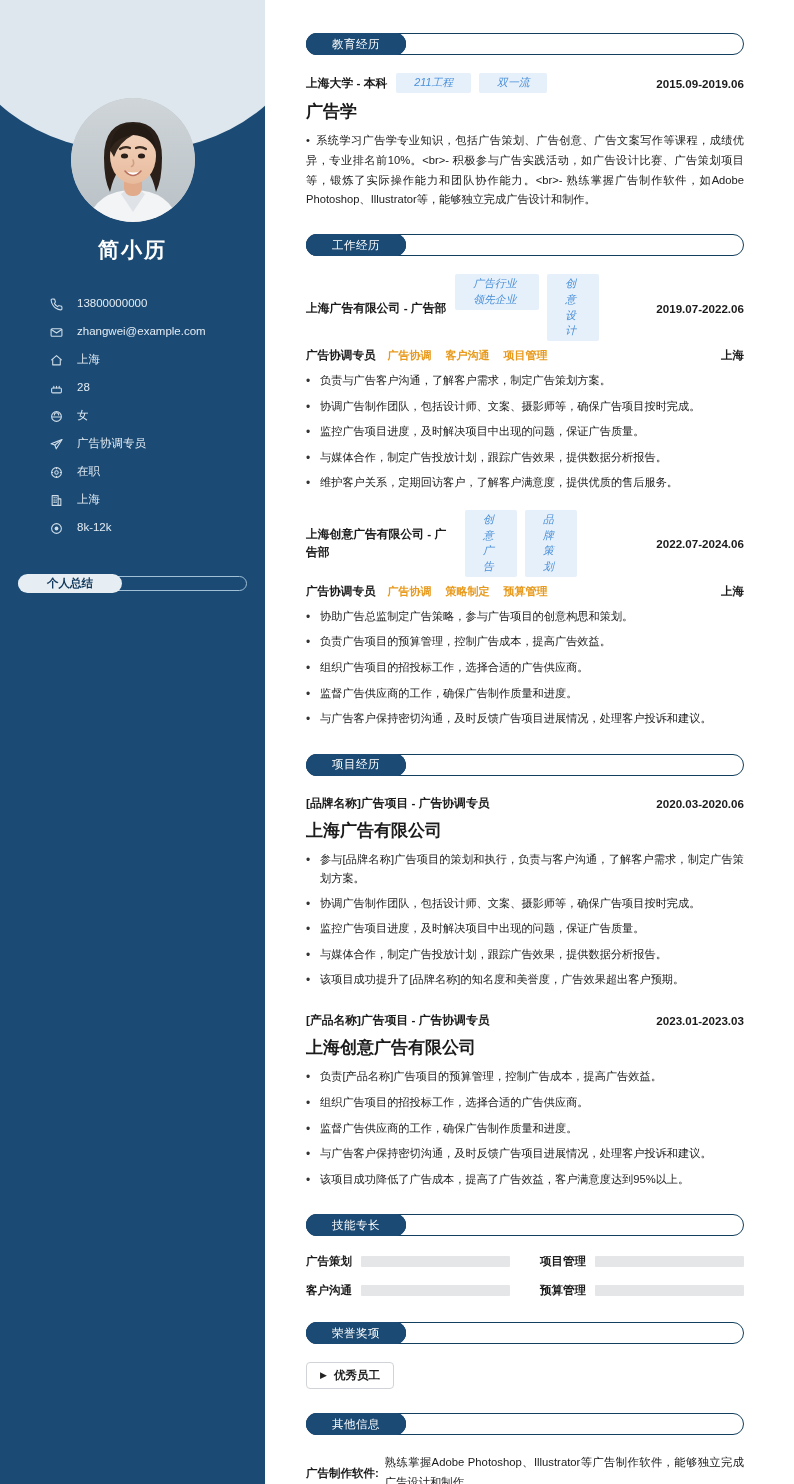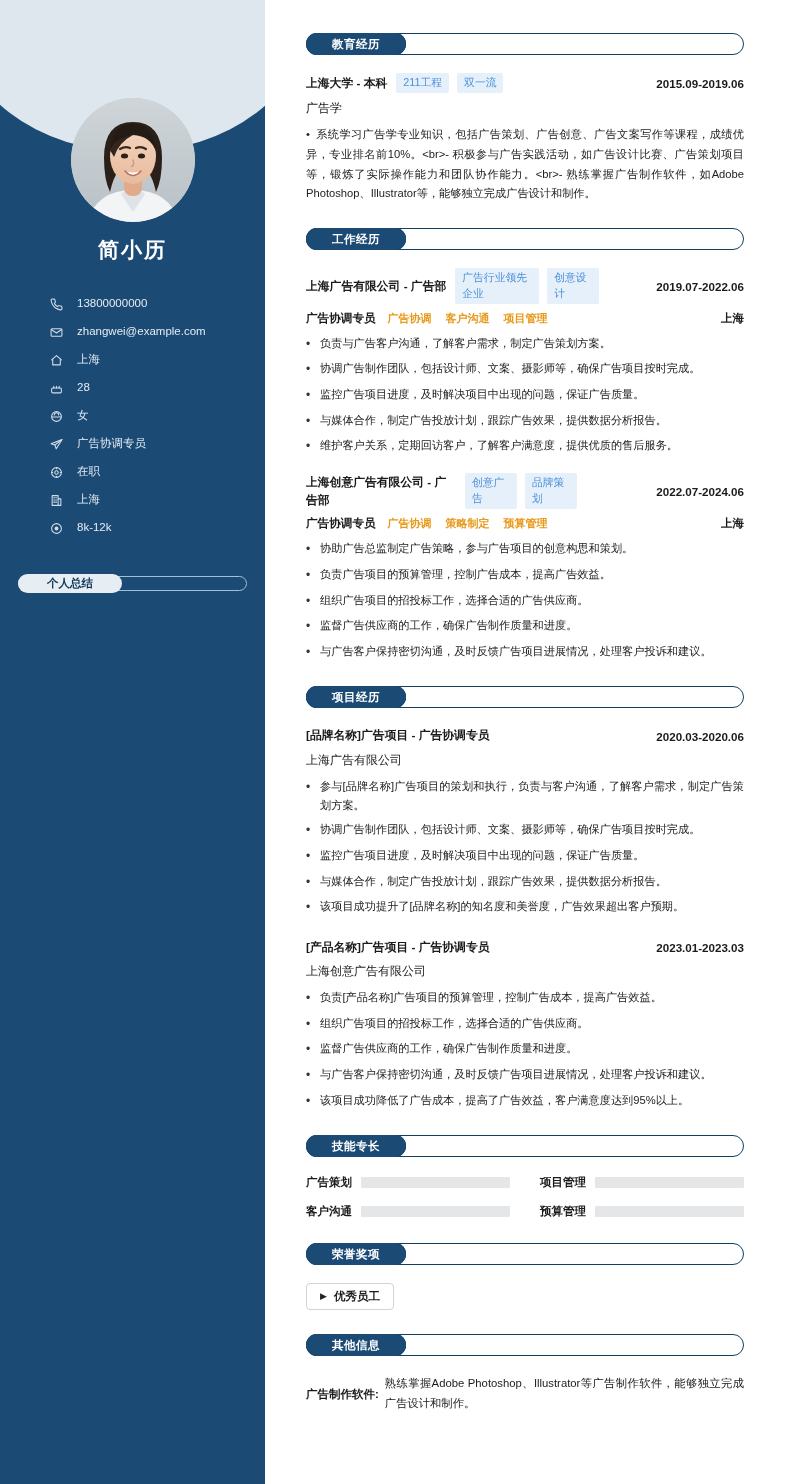--- a/index.html
+++ b/index.html
@@ -114,7 +114,7 @@
     border-radius:11px;
     display:flex; align-items:center;
     padding:0 26px 0 26px;
-    color:#ffffff; font-size:11.5px; font-weight:bold;
+    color:#ffffff; font-size:11.5px; font-weight:normal;
     letter-spacing:.5px;
     box-shadow: inset 0 0 0 1px #1b4a74;
   }

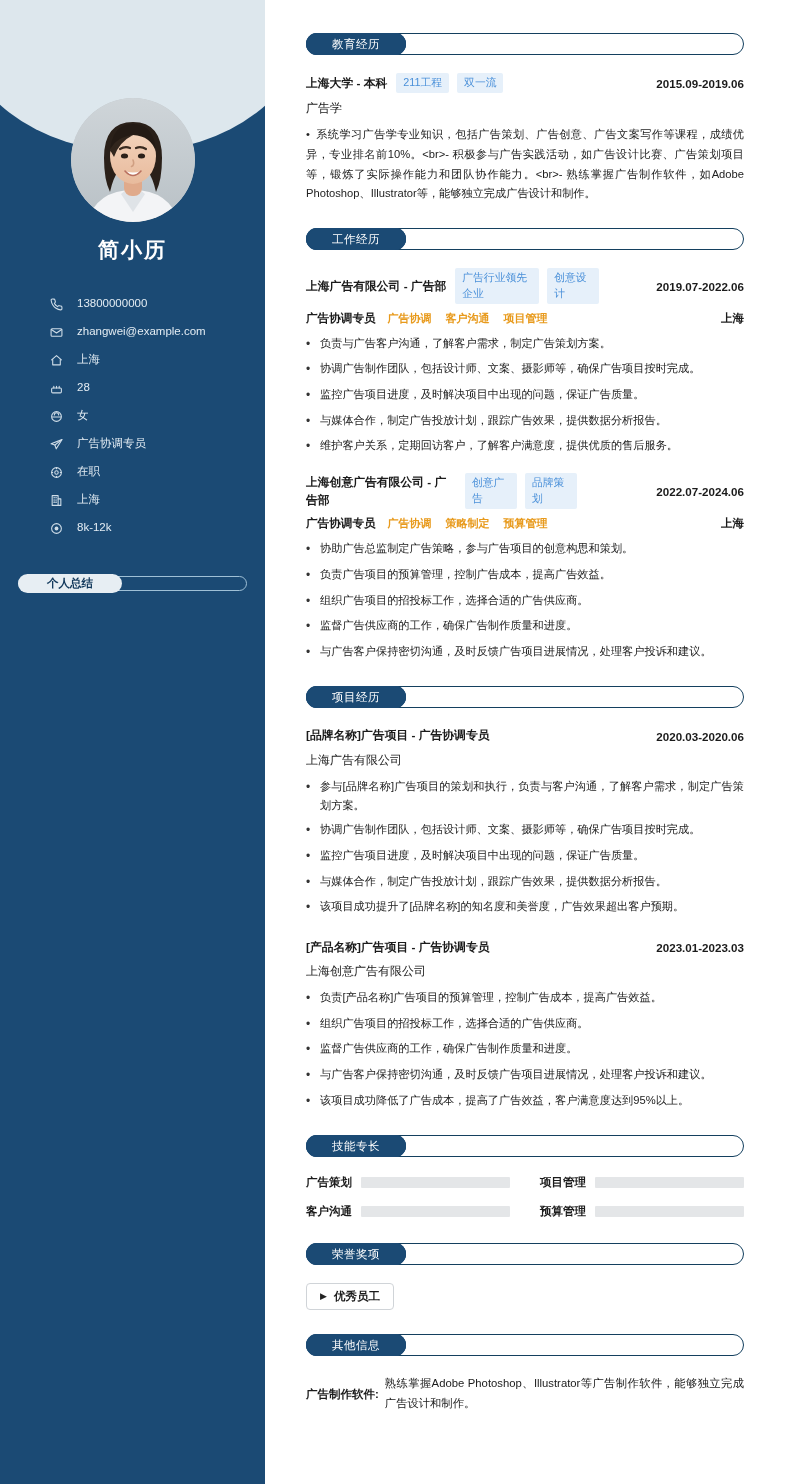--- a/index.html
+++ b/index.html
@@ -146,8 +146,9 @@
   .tag-blue{
     background:#e6f0fa; color:#4a90d9;
     font-size:10.8px; line-height:1.45;
-    padding:2px 7px; border-radius:2px;
+    padding:2px 18px; border-radius:2px;
     max-width:84px;
+    font-style:italic;
   }
   .tag-blue.sm{ max-width:52px; }
   .e-date{

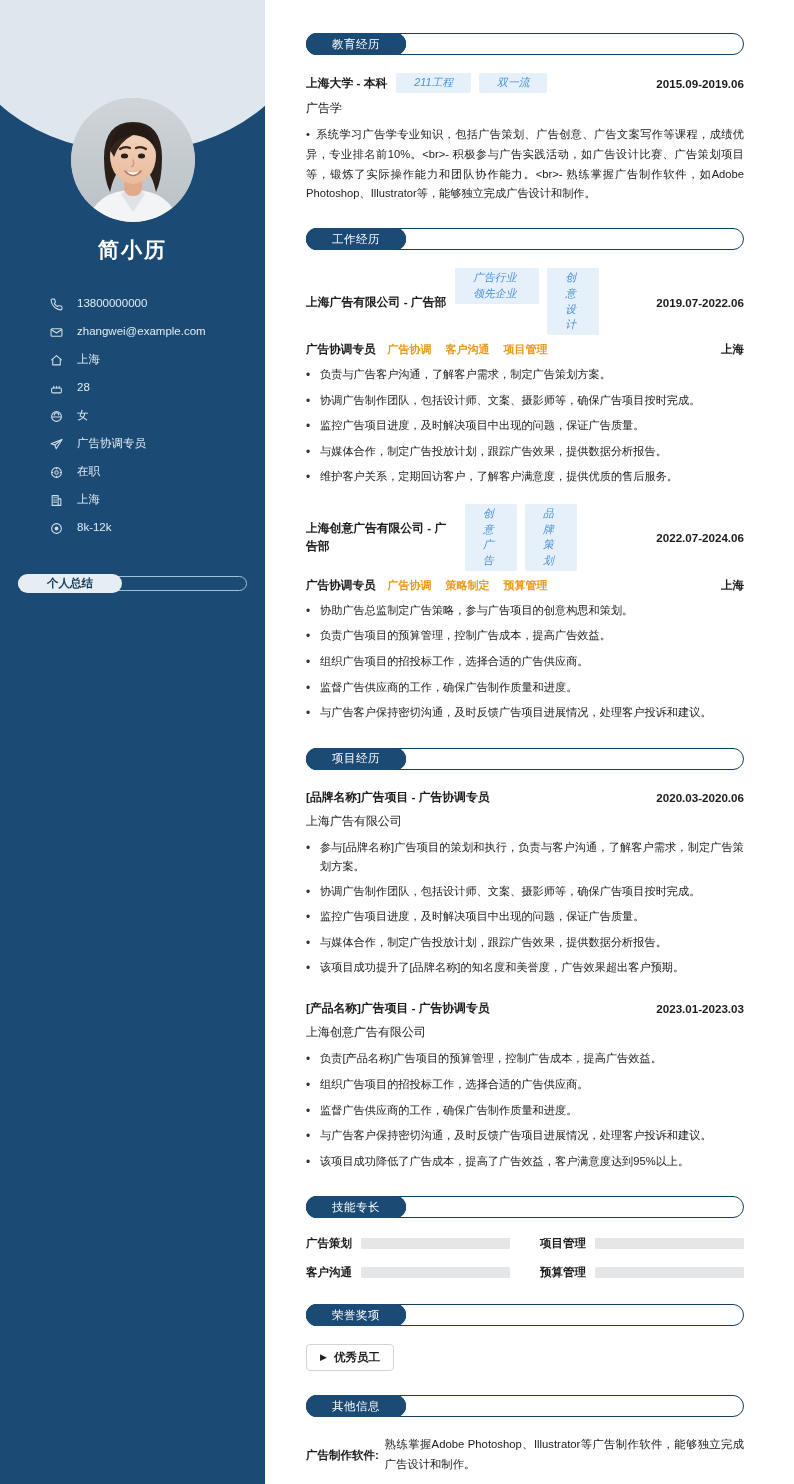--- a/index.html
+++ b/index.html
@@ -167,7 +167,7 @@
   .e-loc{ margin-left:auto; font-size:11.5px; font-weight:bold; color:#1b1b1b; }
 
   .e-sub{
-    font-size:12px; font-weight:normal; color:#1b1b1b;
+    font-size:17px; font-weight:bold; color:#1b1b1b;
     margin-top:7px;
   }
 

